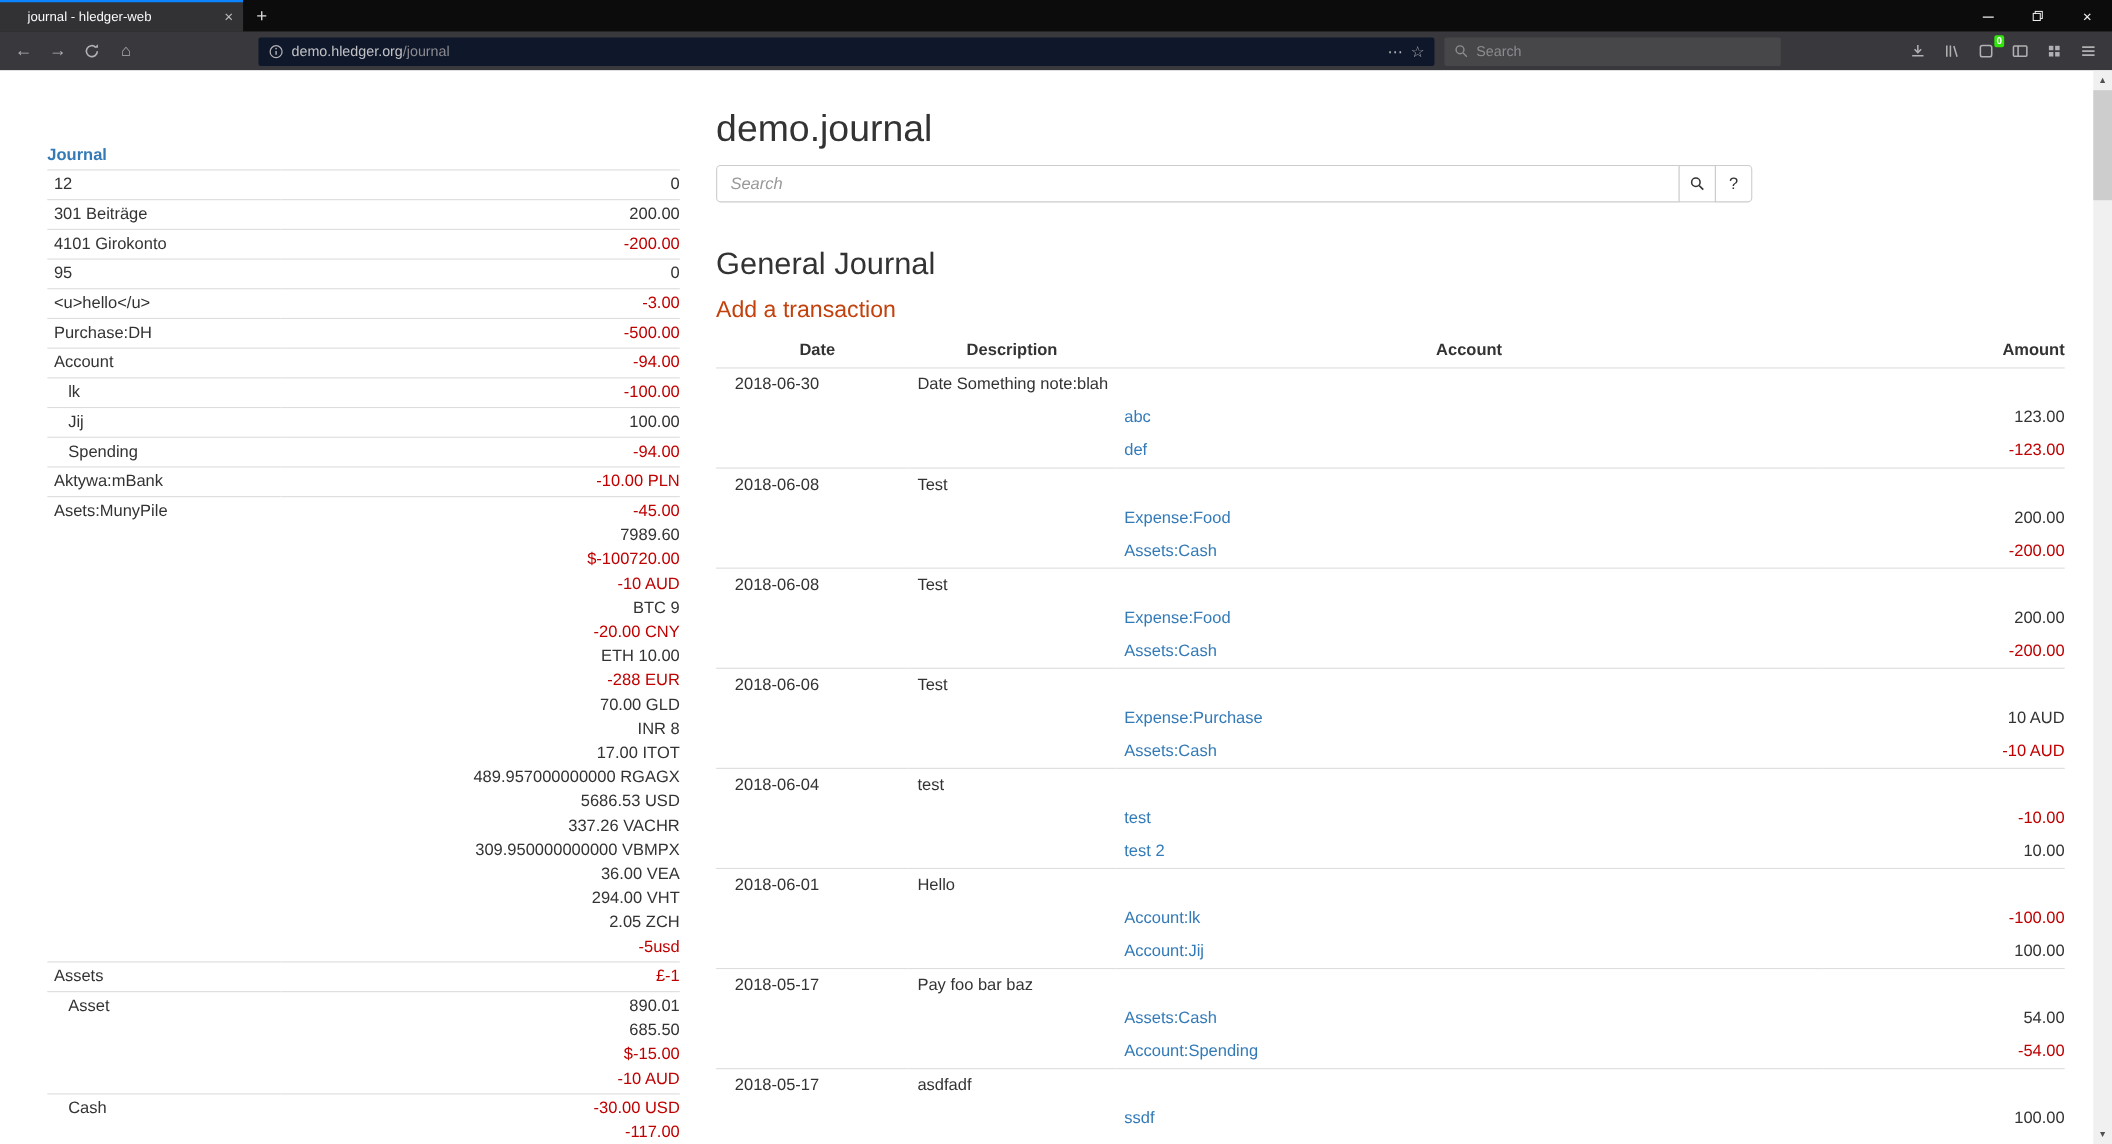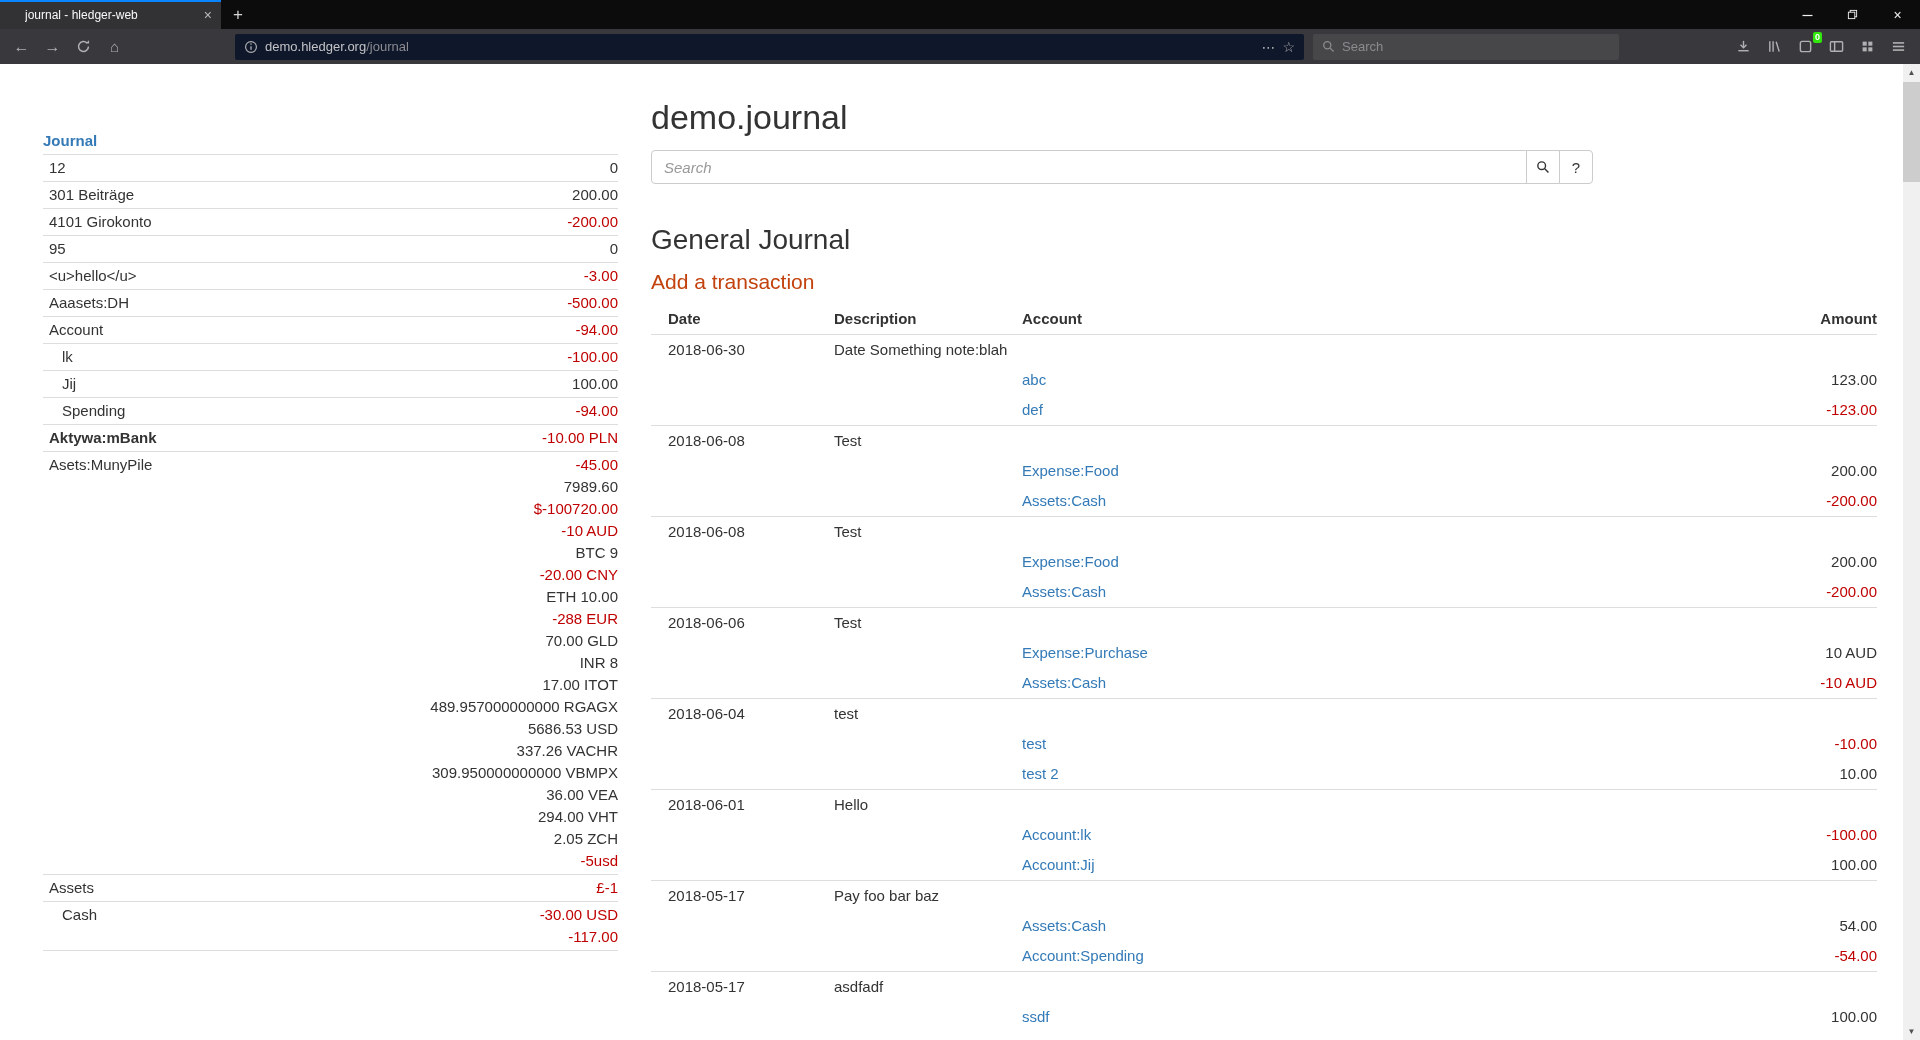--- a/index.html
+++ b/index.html
@@ -265,7 +265,7 @@
             </td>
           </tr>
           <tr>
-            <td style="padding-left: 6px;"><a href="#" class="acct-link">Aaasets:DH</a></td>
+            <td style="padding-left: 6px;"><a href="#" class="acct-link">Purchase:DH</a></td>
             <td class="acct-amts">
               <div class="neg">-500.00</div>
             </td>

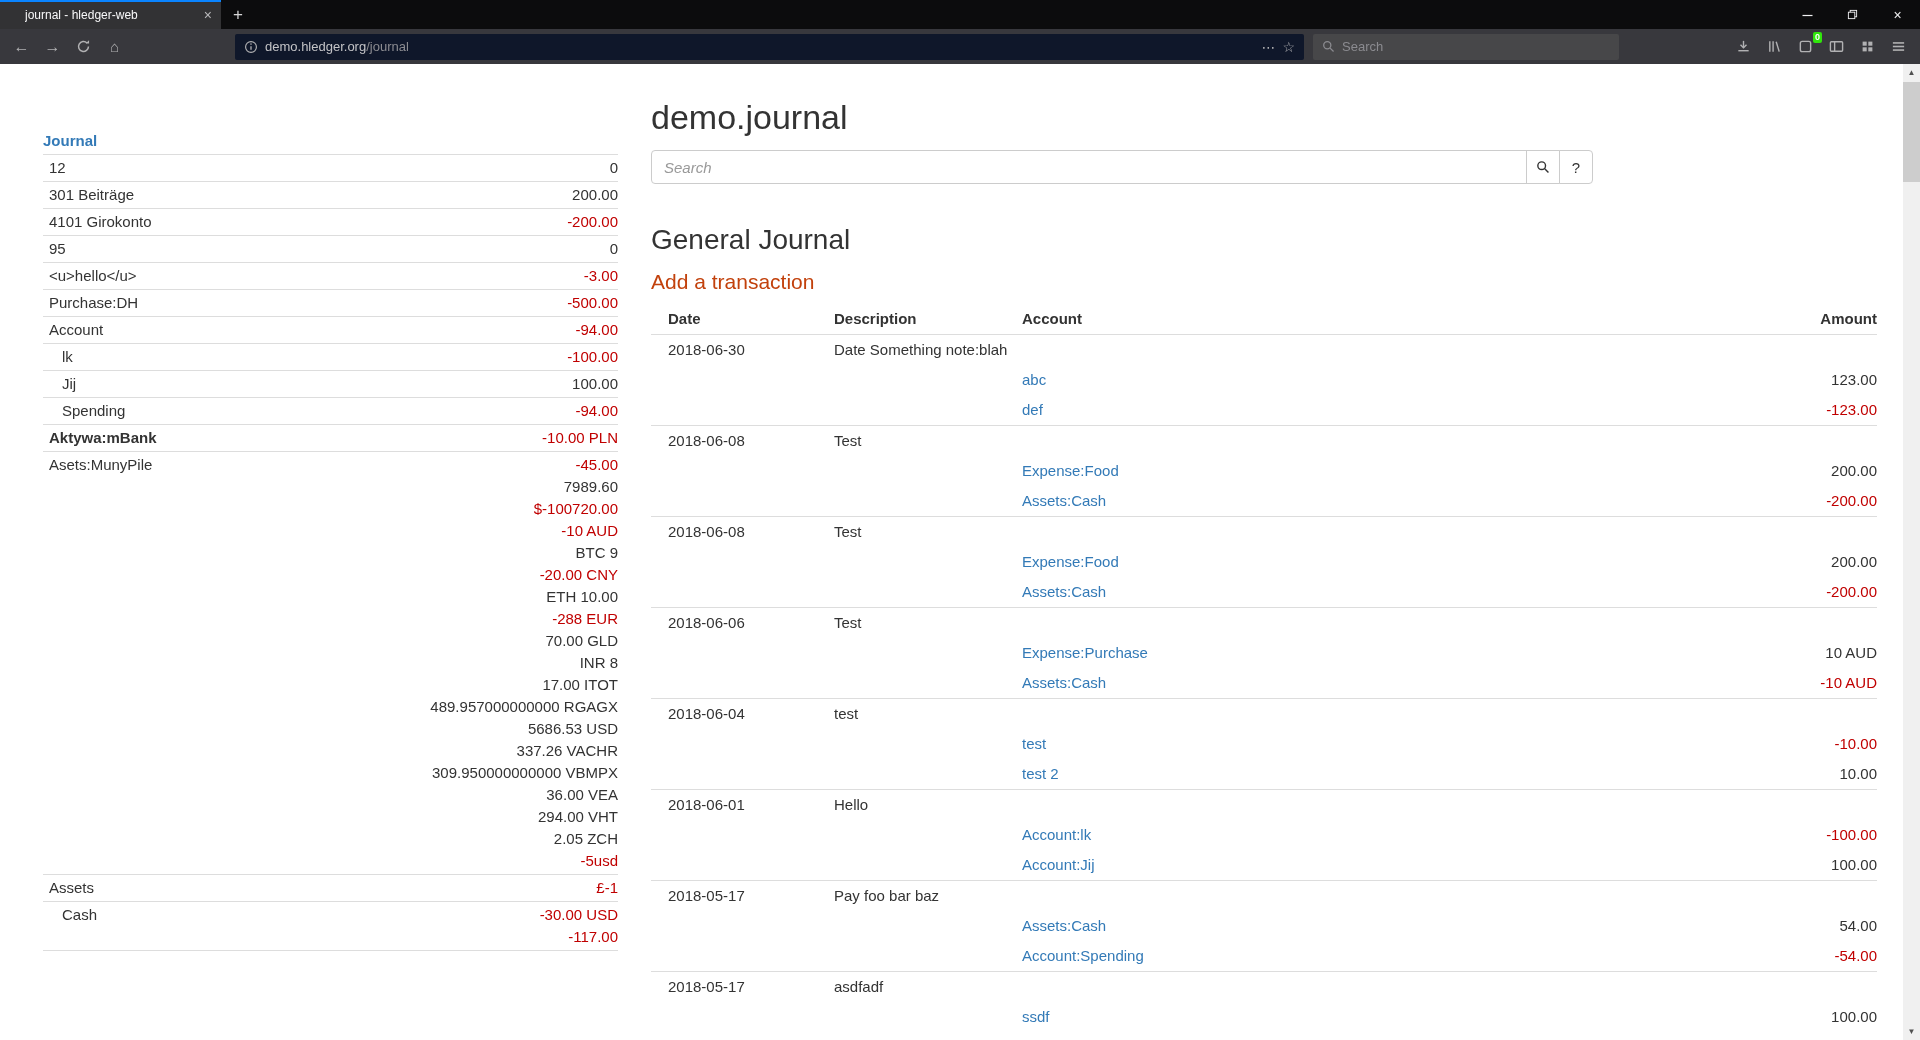--- a/index.html
+++ b/index.html
@@ -99,7 +99,7 @@
 
   table.journal { border-collapse: collapse; width: 100%; margin-top: 10px; font-size: 15px; }
   .journal th {
-    text-align: left; font-weight: bold; color: #333;
+    text-align: center; font-weight: bold; color: #333;
     padding: 5px 8px; border-bottom: 1px solid #ddd; line-height: 20px;
   }
   .journal td { padding: 5px 8px; line-height: 20px; vertical-align: top; }

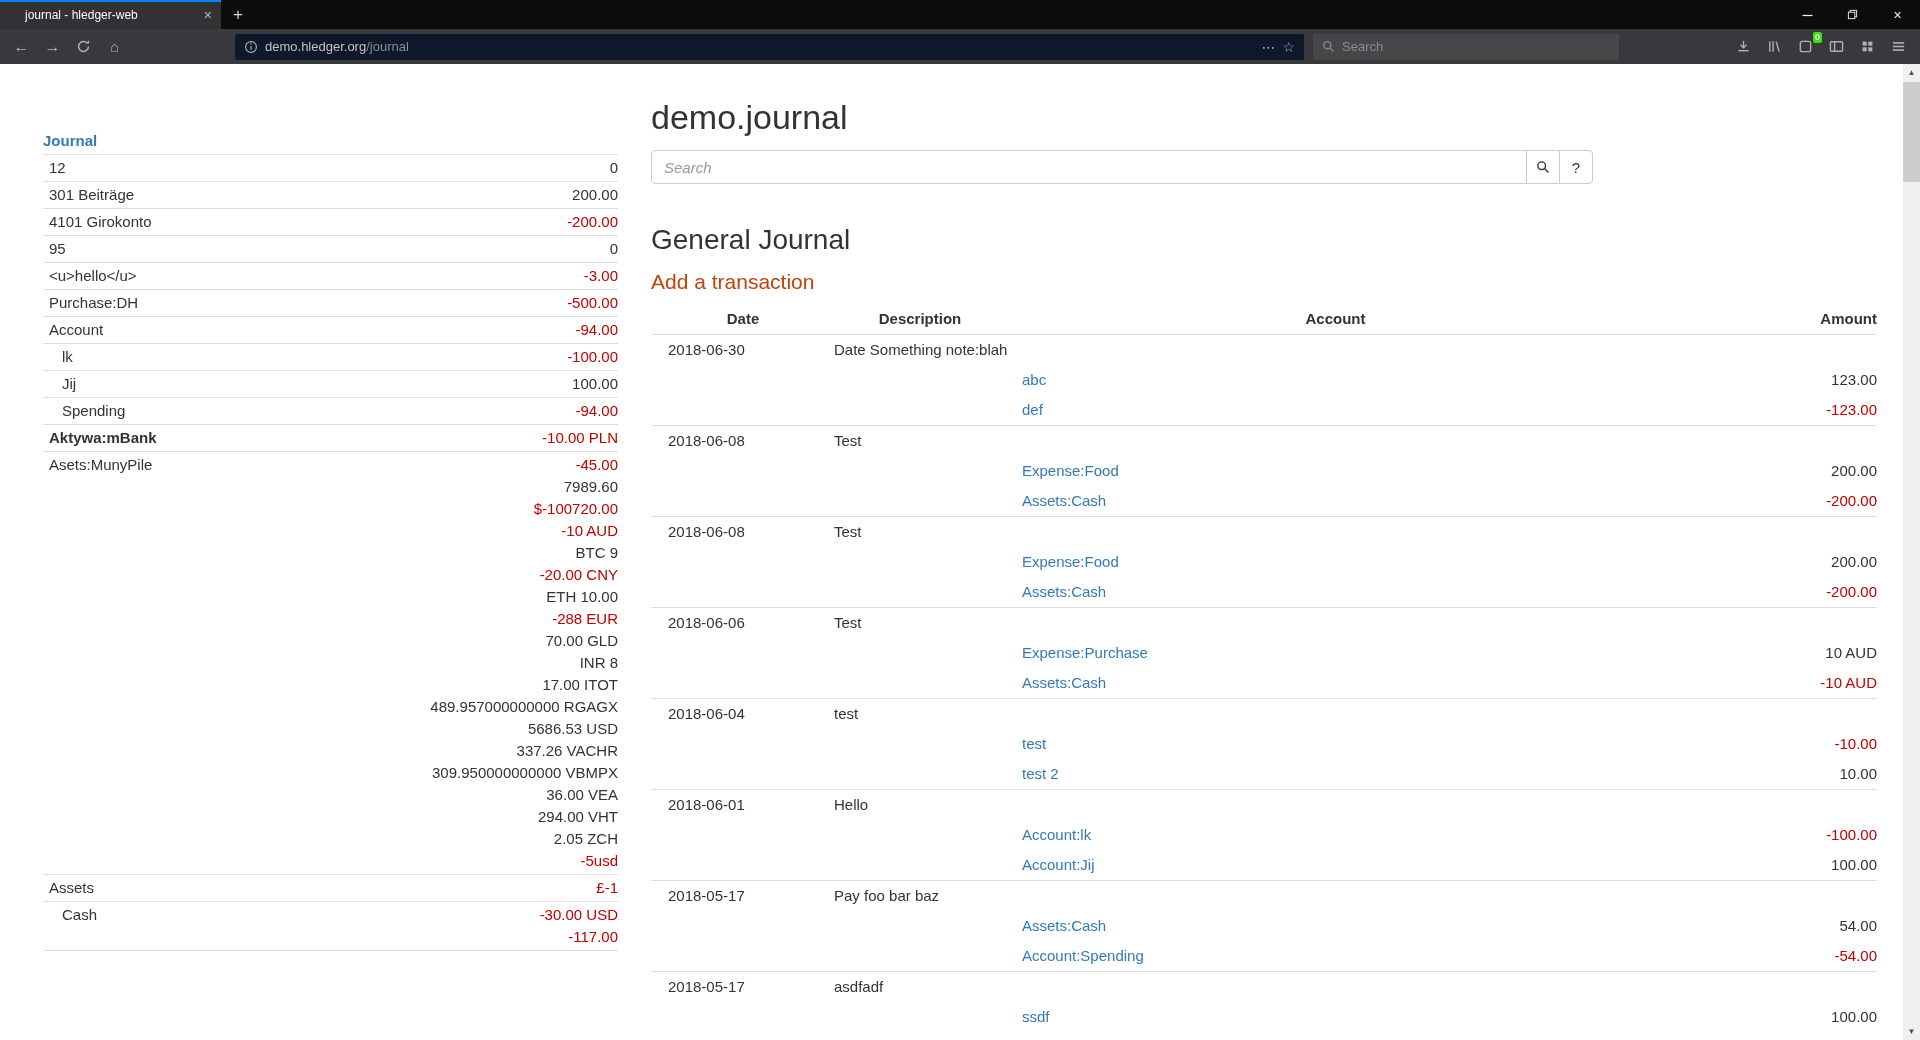--- a/index.html
+++ b/index.html
@@ -295,7 +295,7 @@
             </td>
           </tr>
           <tr>
-            <td style="padding-left: 6px; font-weight: bold;"><a href="#" class="acct-link">Aktywa:mBank</a></td>
+            <td style="padding-left: 6px;"><a href="#" class="acct-link">Aktywa:mBank</a></td>
             <td class="acct-amts">
               <div class="neg">-10.00 PLN</div>
             </td>

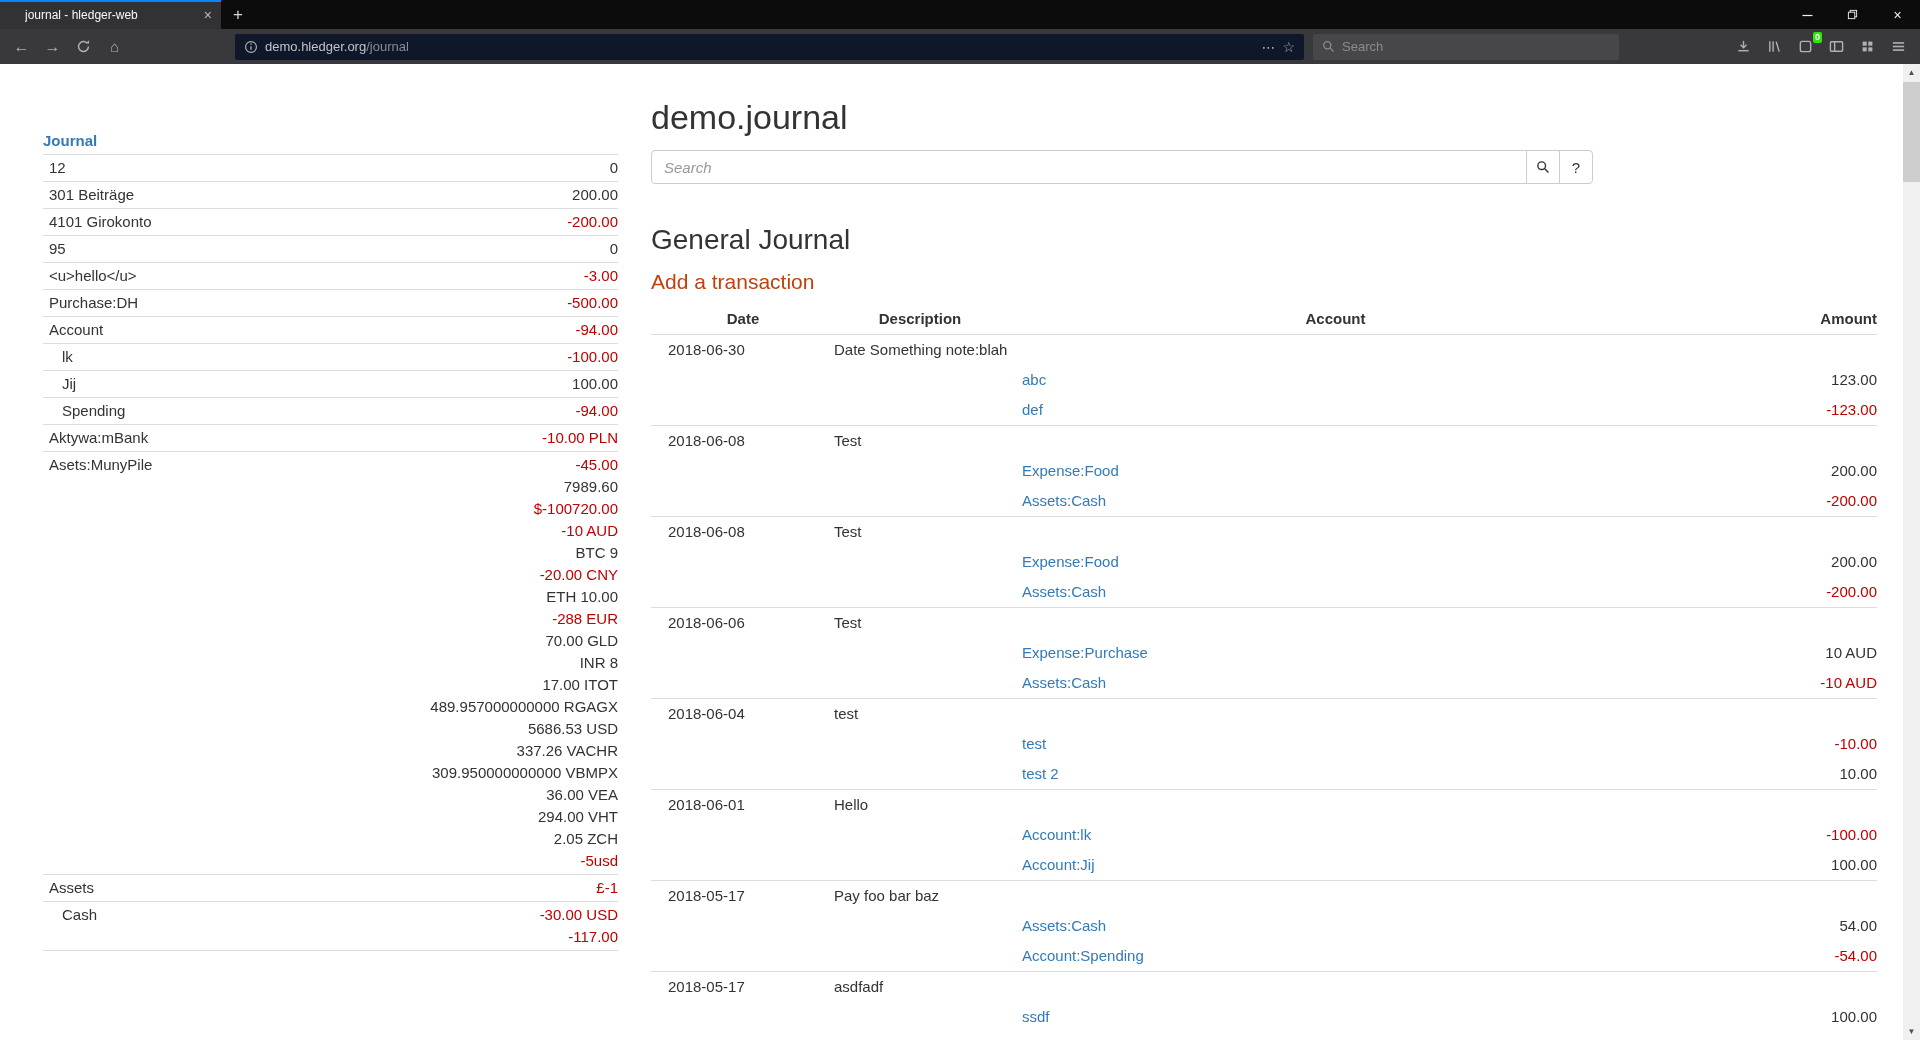--- a/index.html
+++ b/index.html
@@ -331,6 +331,15 @@
             </td>
           </tr>
           <tr>
+            <td style="padding-left: 19px;"><a href="#" class="acct-link">Asset</a></td>
+            <td class="acct-amts">
+              <div class="">890.01</div>
+              <div class="">685.50</div>
+              <div class="neg">$-15.00</div>
+              <div class="neg">-10 AUD</div>
+            </td>
+          </tr>
+          <tr>
             <td style="padding-left: 19px;"><a href="#" class="acct-link">Cash</a></td>
             <td class="acct-amts">
               <div class="neg">-30.00 USD</div>

